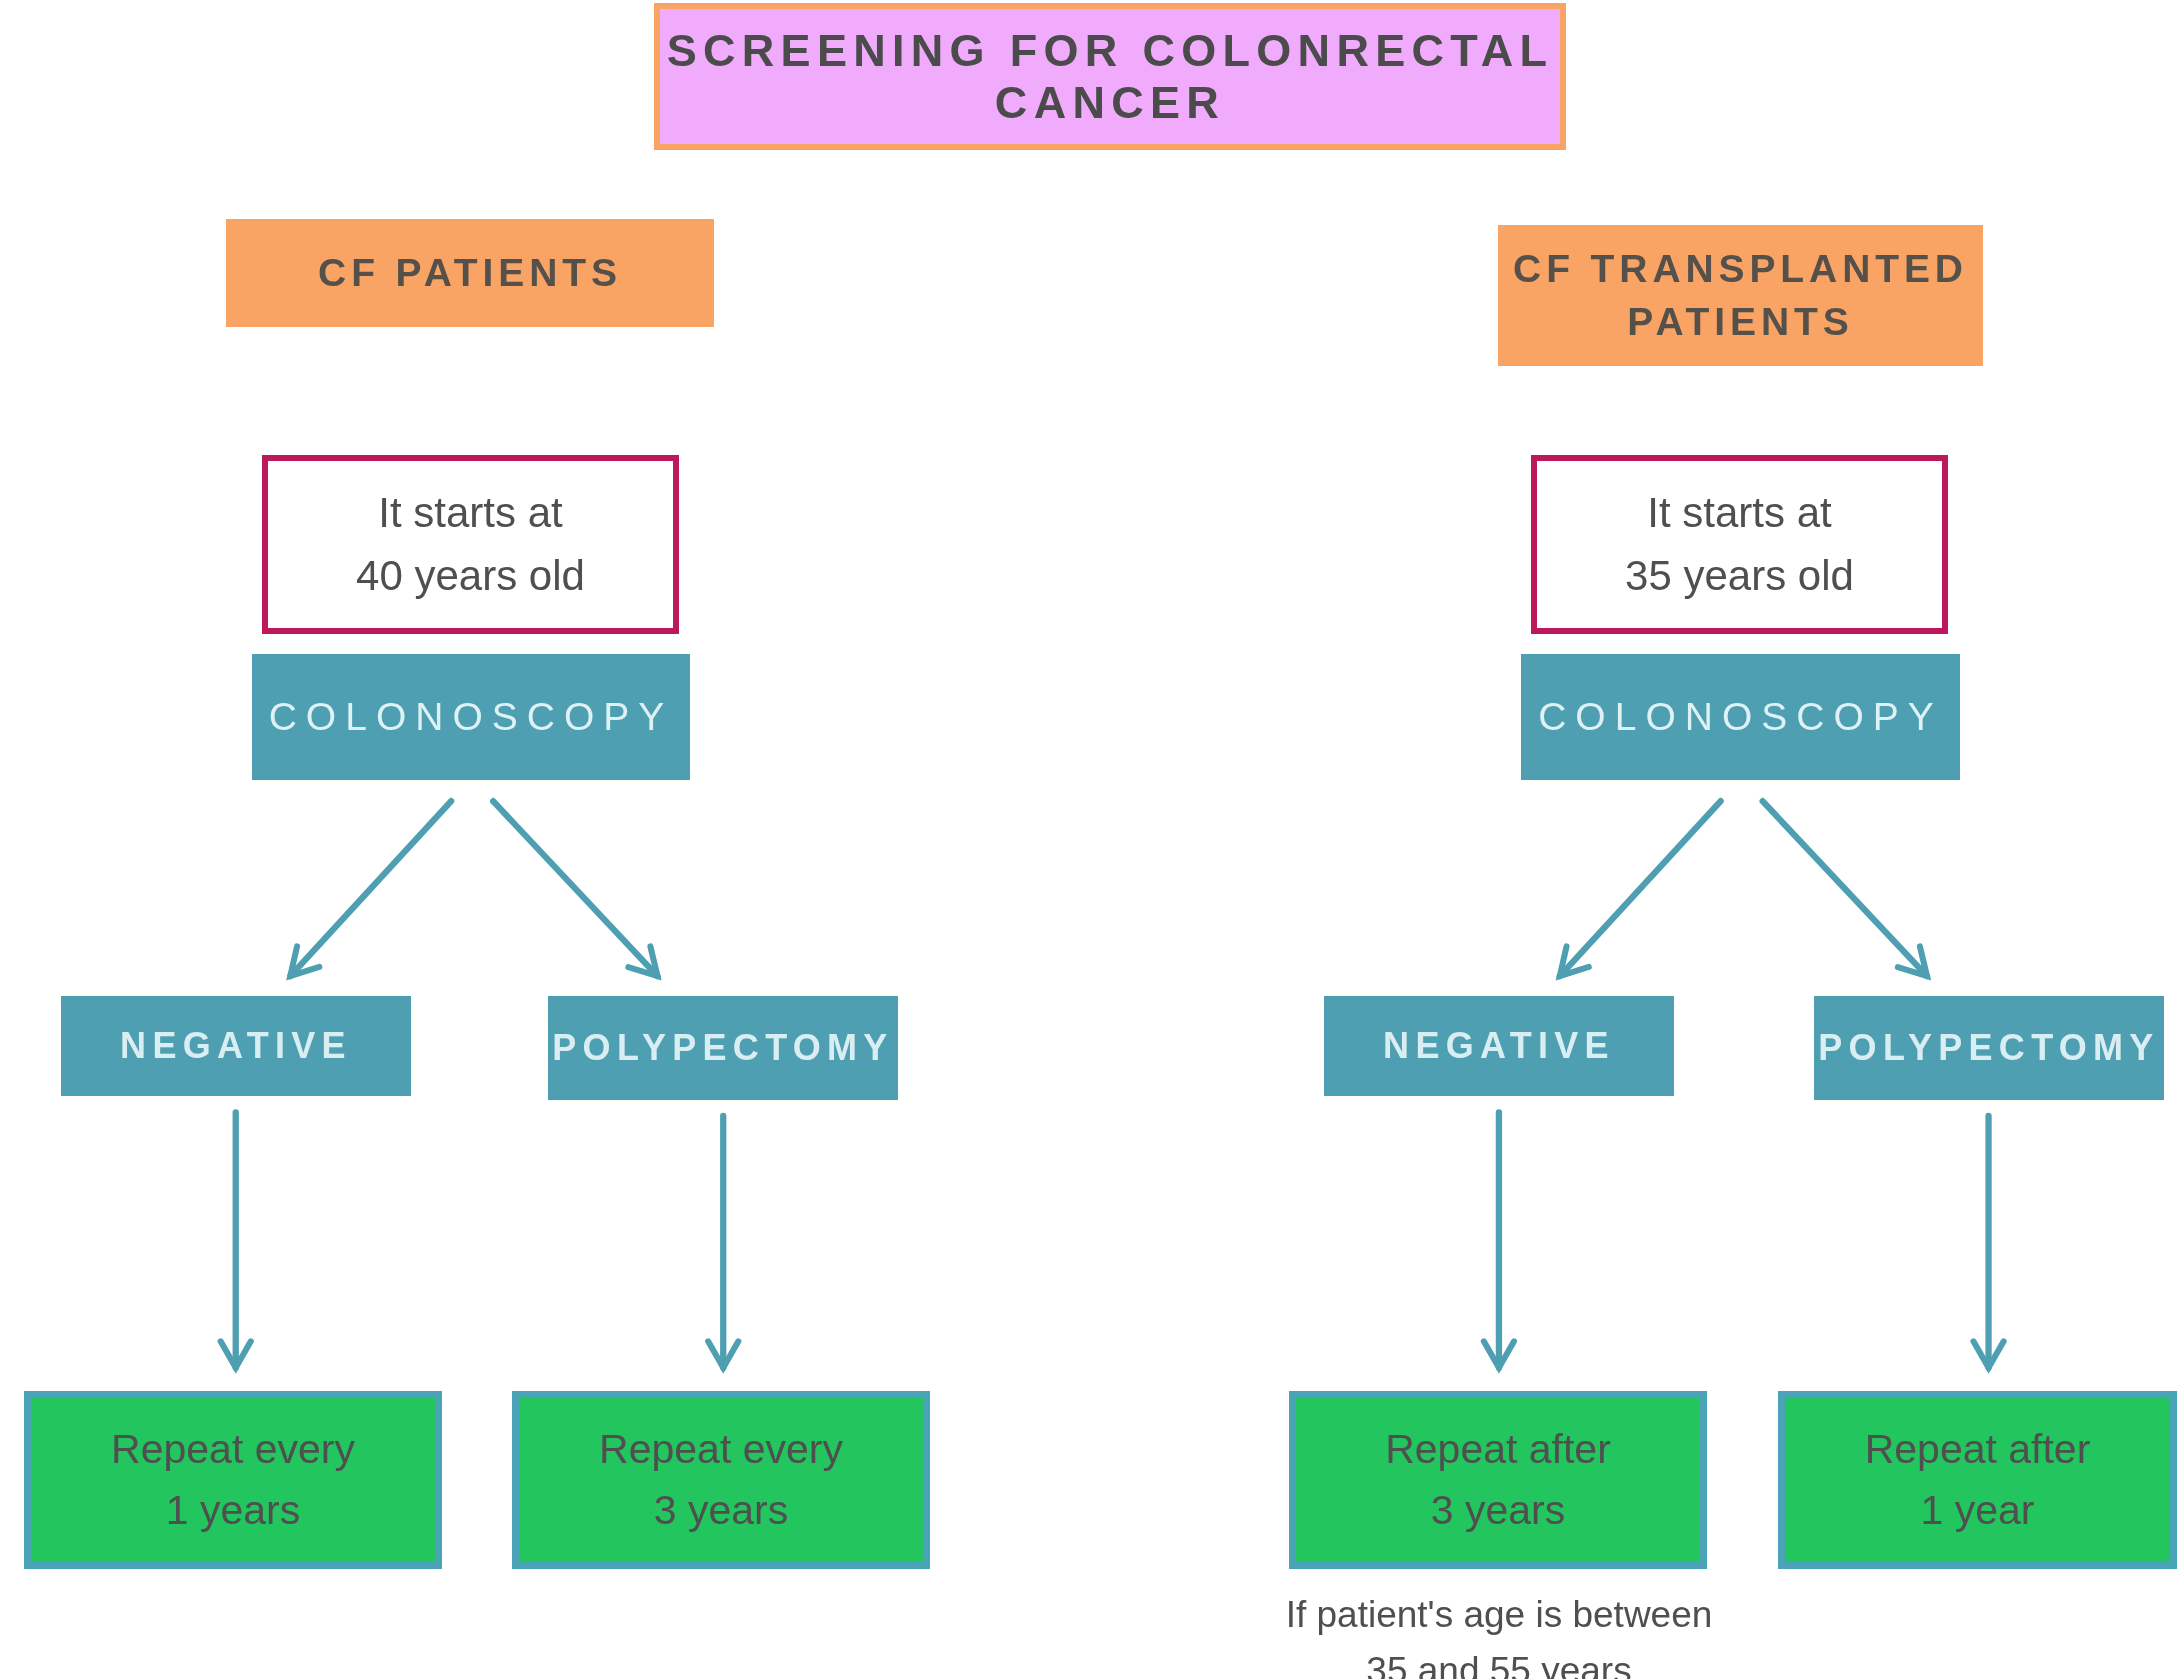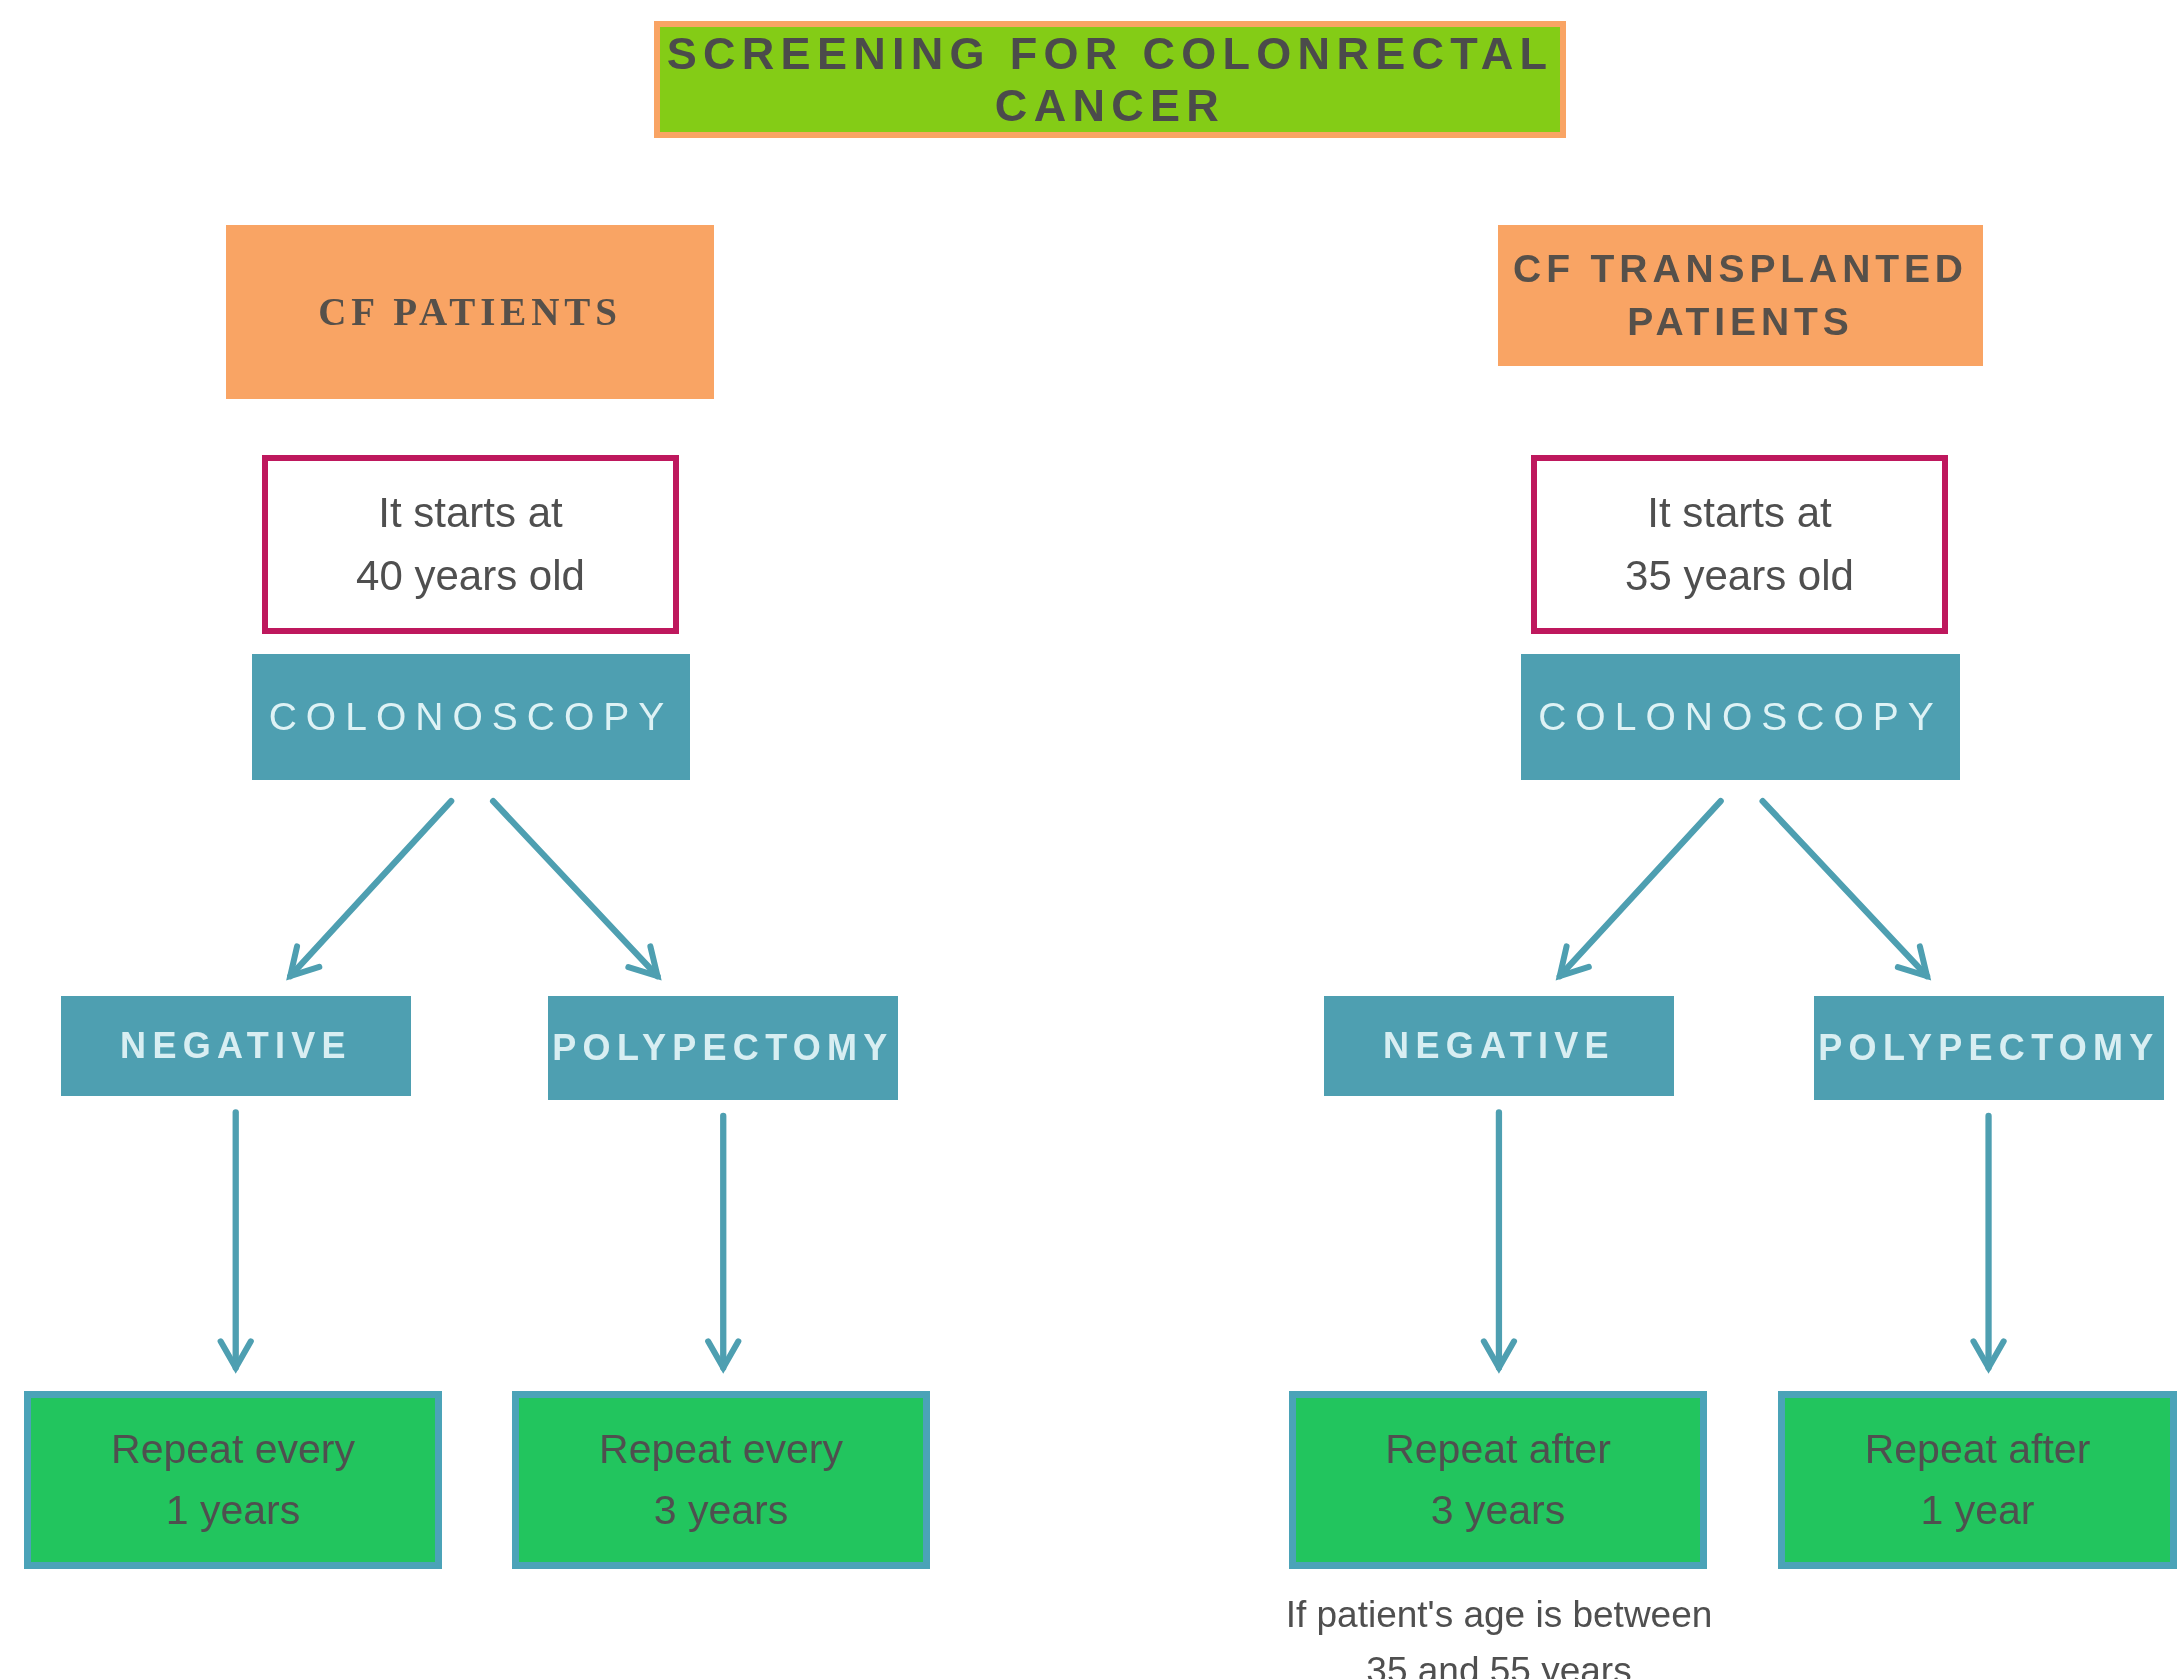--- a/index.html
+++ b/index.html
@@ -6,7 +6,7 @@
   body{width:2183px;height:1680px;position:relative;font-family:"Liberation Sans",sans-serif;}
   .canvas{position:absolute;inset:0;width:2183px;height:1680px;}
   .box{position:absolute;display:flex;flex-direction:column;align-items:center;justify-content:center;box-sizing:border-box;text-align:center;}
-  .title-box{left:654px;top:21px;width:912px;height:117px;border:6.3px solid #F9A464;background:#84cc16;}
+  .title-box{left:654px;top:3px;width:912px;height:147px;border:6.3px solid #F9A464;background:#f0abfc;}
   .title-text{font-size:45px;font-weight:700;letter-spacing:6.3px;color:#4B4B4B;}
   .header-box{background:#F9A464;color:#56504A;font-size:39px;font-weight:700;letter-spacing:4.9px;line-height:1.35;padding:0 14px;}
   .header-left{left:226px;top:225px;width:488px;height:174px;font-family:Liberation Serif, serif;}

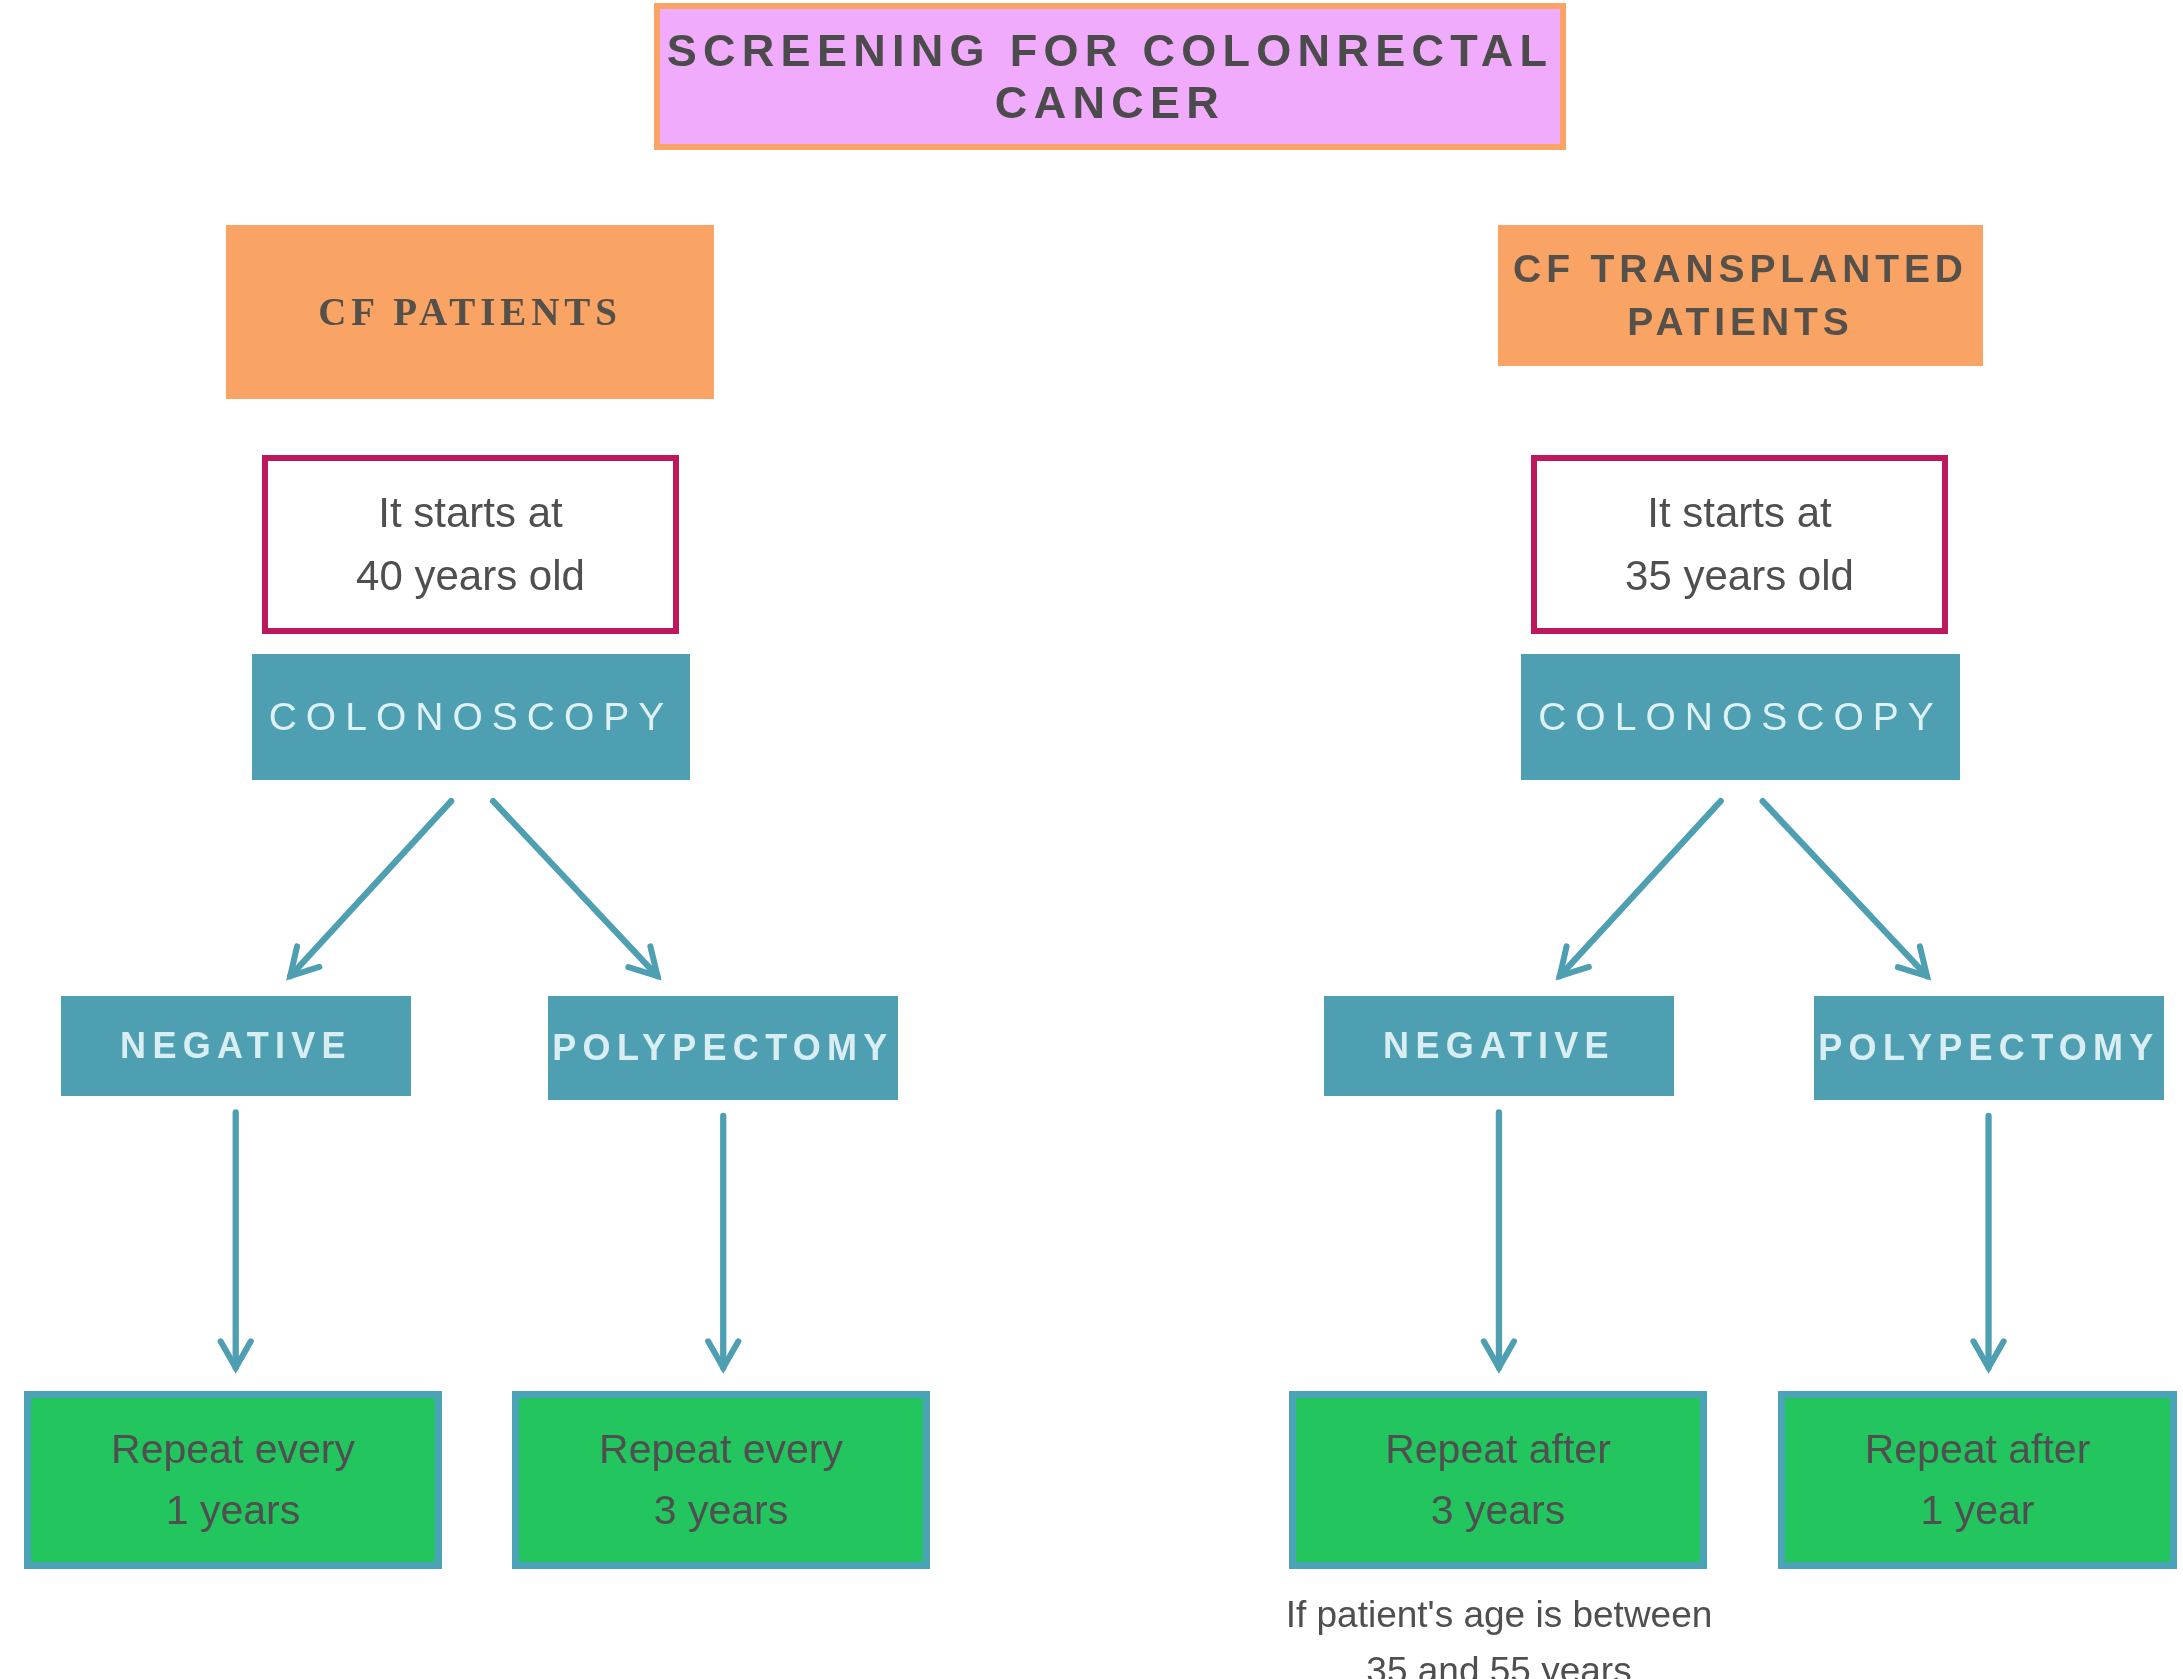--- a/index.html
+++ b/index.html
@@ -9,7 +9,7 @@
   .title-box{left:654px;top:3px;width:912px;height:147px;border:6.3px solid #F9A464;background:#f0abfc;}
   .title-text{font-size:45px;font-weight:700;letter-spacing:6.3px;color:#4B4B4B;}
   .header-box{background:#F9A464;color:#56504A;font-size:39px;font-weight:700;letter-spacing:4.9px;line-height:1.35;padding:0 14px;}
-  .header-left{left:226px;top:225px;width:488px;height:174px;font-family:Liberation Serif, serif;}
+  .header-left{left:226px;top:219px;width:488px;height:108px;}
   .header-right{left:1498px;top:225px;width:485px;height:141px;}
   .start-box{border:6px solid #be185d;background:#ffffff;color:#4F4F4F;font-size:42px;line-height:1.48;}
   .start-left{left:262px;top:455px;width:417px;height:179px;}

